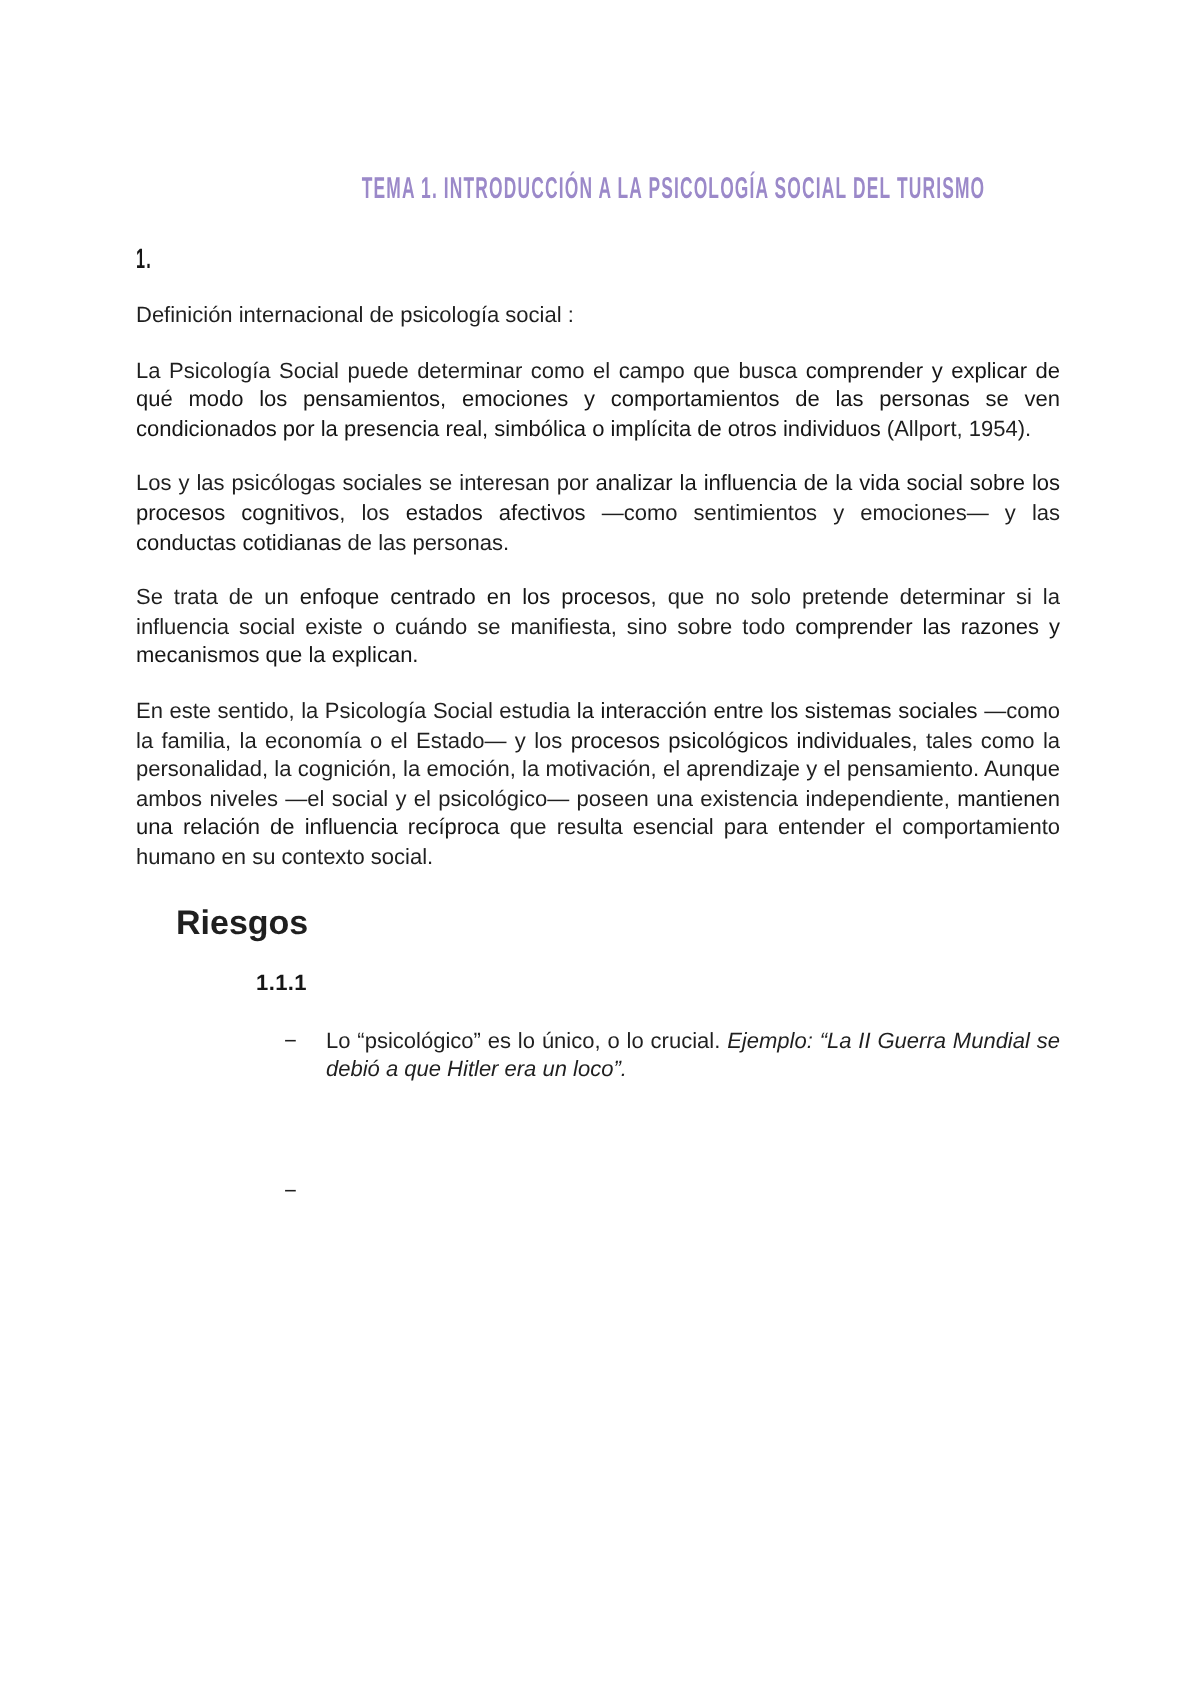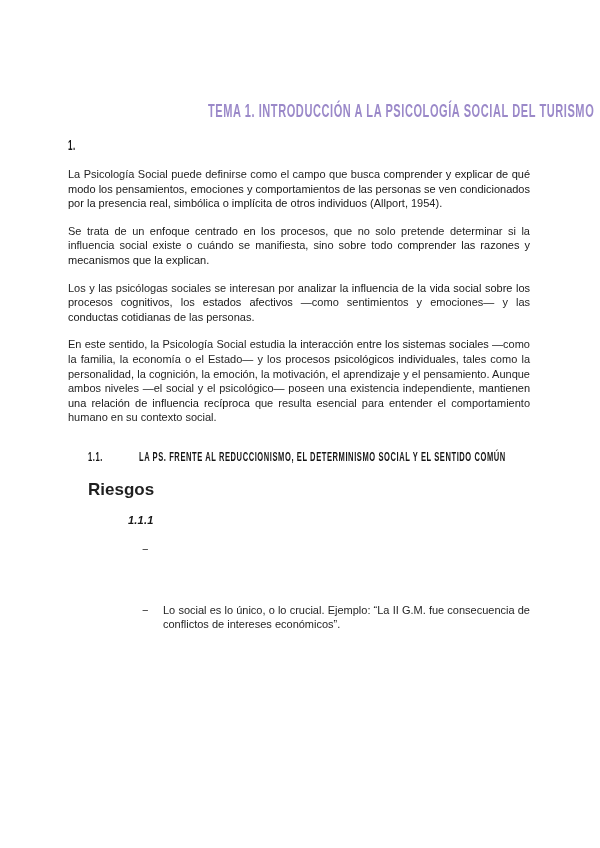--- a/index.html
+++ b/index.html
@@ -27,8 +27,8 @@
 
   .doc-title {
     text-align: center;
-    margin: 16px 0 18px 0;
-    font-size: 19px;
+    margin: 0 0 18px 0;
+    font-size: 15px;
     line-height: 17px;
   }
   .doc-title .hand { transform-origin: center center; }

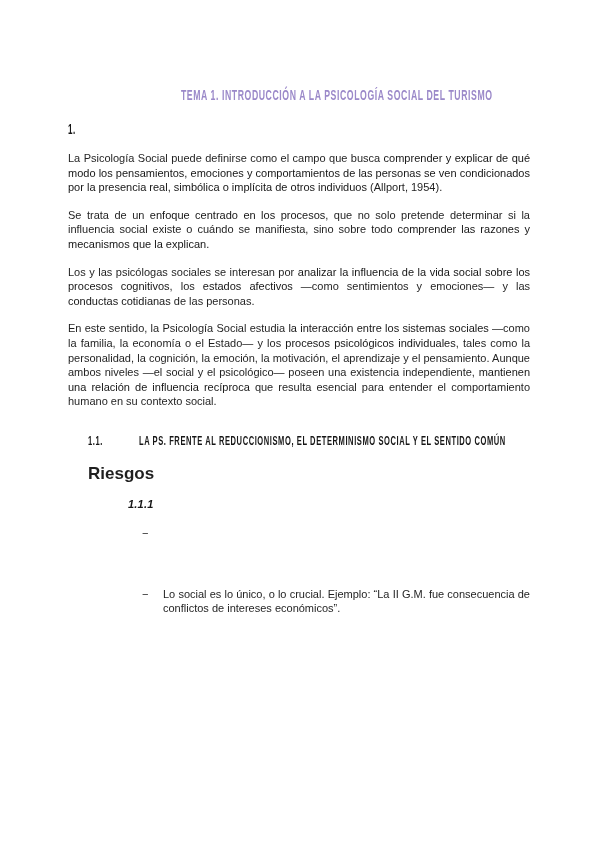--- a/index.html
+++ b/index.html
@@ -110,6 +110,7 @@
   </div>
 
   <div>
+      <p class="body-para"><span>Definición internacional de psicología social :</span></p>
       <p class="body-para"><span>La Psicología Social puede definirse como el campo que busca </span><b>comprender y explicar de qué modo los pensamientos, emociones y comportamientos de las personas se ven condicionados por la presencia real, simbólica o implícita de otros individuos</b><span> (Allport, 1954).</span></p>
       <p class="body-para"><span>Se trata de un </span><b>enfoque centrado en los procesos</b><span>, que no solo pretende determinar si la influencia social existe o cuándo se manifiesta, sino sobre todo </span><b>comprender las razones y mecanismos que la explican.</b></p>
       <p class="body-para"><span>Los y las psicólogas sociales se interesan por </span><b>analizar la influencia de la vida social sobre los procesos cognitivos</b><span>, los </span><b>estados afectivos</b><span> —como sentimientos y emociones— y las </span><b>conductas cotidianas</b><span> de las personas.</span></p>

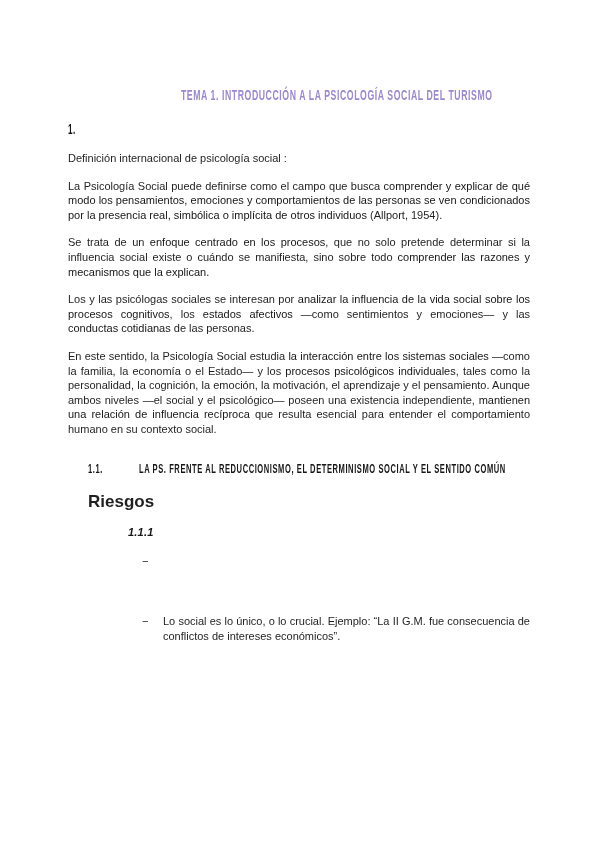--- a/index.html
+++ b/index.html
@@ -111,7 +111,7 @@
 
   <div>
       <p class="body-para"><span>Definición internacional de psicología social :</span></p>
-      <p class="body-para"><span>La Psicología Social puede definirse como el campo que busca </span><b>comprender y explicar de qué modo los pensamientos, emociones y comportamientos de las personas se ven condicionados por la presencia real, simbólica o implícita de otros individuos</b><span> (Allport, 1954).</span></p>
+      <p class="body-para"><span>La Psicología Social puede determinar como el campo que busca </span><b>comprender y explicar de qué modo los pensamientos, emociones y comportamientos de las personas se ven condicionados por la presencia real, simbólica o implícita de otros individuos</b><span> (Allport, 1954).</span></p>
       <p class="body-para"><span>Se trata de un </span><b>enfoque centrado en los procesos</b><span>, que no solo pretende determinar si la influencia social existe o cuándo se manifiesta, sino sobre todo </span><b>comprender las razones y mecanismos que la explican.</b></p>
       <p class="body-para"><span>Los y las psicólogas sociales se interesan por </span><b>analizar la influencia de la vida social sobre los procesos cognitivos</b><span>, los </span><b>estados afectivos</b><span> —como sentimientos y emociones— y las </span><b>conductas cotidianas</b><span> de las personas.</span></p>
       <p class="body-para"><span>En este sentido, la Psicología Social estudia </span><b>la interacción entre los sistemas sociales</b><span> —como la familia, la economía o el Estado— y los </span><b>procesos psicológicos individuales</b><span>, tales como la personalidad, la cognición, la emoción, la motivación, el aprendizaje y el pensamiento. Aunque ambos niveles —el social y el psicológico— poseen una existencia independiente, </span><b>mantienen una relación de influencia recíproca</b><span> que resulta esencial para entender el comportamiento humano en su contexto social.</span></p>

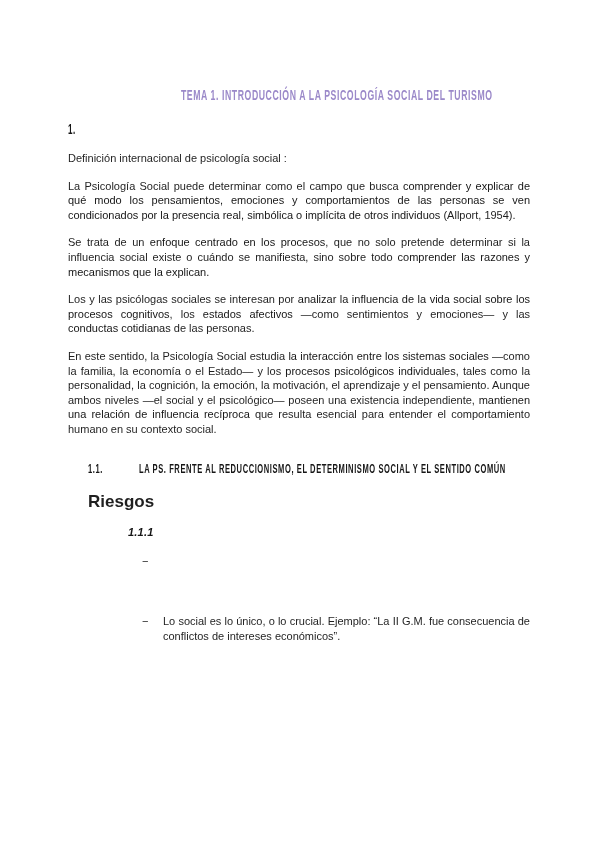--- a/index.html
+++ b/index.html
@@ -112,8 +112,8 @@
   <div>
       <p class="body-para"><span>Definición internacional de psicología social :</span></p>
       <p class="body-para"><span>La Psicología Social puede determinar como el campo que busca </span><b>comprender y explicar de qué modo los pensamientos, emociones y comportamientos de las personas se ven condicionados por la presencia real, simbólica o implícita de otros individuos</b><span> (Allport, 1954).</span></p>
+      <p class="body-para"><span>Los y las psicólogas sociales se interesan por </span><b>analizar la influencia de la vida social sobre los procesos cognitivos</b><span>, los </span><b>estados afectivos</b><span> —como sentimientos y emociones— y las </span><b>conductas cotidianas</b><span> de las personas.</span></p>
       <p class="body-para"><span>Se trata de un </span><b>enfoque centrado en los procesos</b><span>, que no solo pretende determinar si la influencia social existe o cuándo se manifiesta, sino sobre todo </span><b>comprender las razones y mecanismos que la explican.</b></p>
-      <p class="body-para"><span>Los y las psicólogas sociales se interesan por </span><b>analizar la influencia de la vida social sobre los procesos cognitivos</b><span>, los </span><b>estados afectivos</b><span> —como sentimientos y emociones— y las </span><b>conductas cotidianas</b><span> de las personas.</span></p>
       <p class="body-para"><span>En este sentido, la Psicología Social estudia </span><b>la interacción entre los sistemas sociales</b><span> —como la familia, la economía o el Estado— y los </span><b>procesos psicológicos individuales</b><span>, tales como la personalidad, la cognición, la emoción, la motivación, el aprendizaje y el pensamiento. Aunque ambos niveles —el social y el psicológico— poseen una existencia independiente, </span><b>mantienen una relación de influencia recíproca</b><span> que resulta esencial para entender el comportamiento humano en su contexto social.</span></p>
     </div>
 

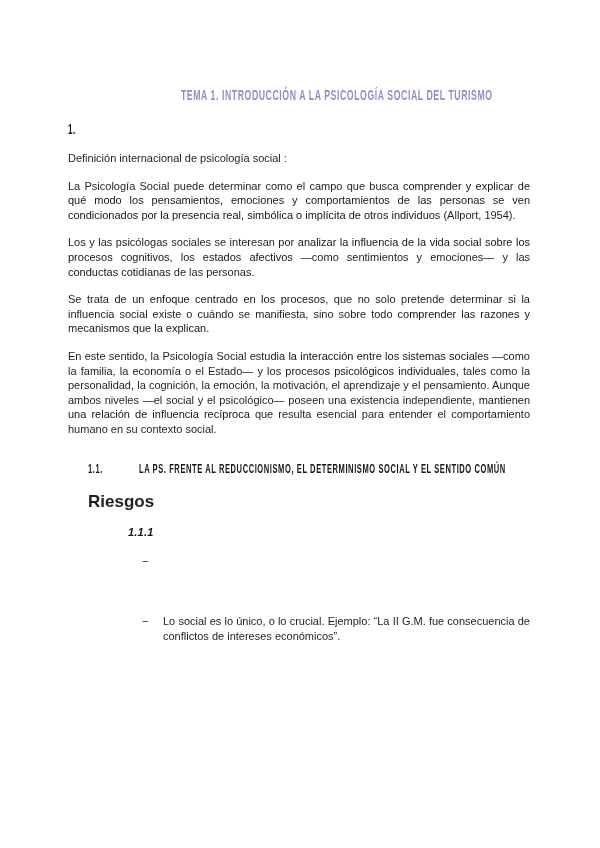--- a/index.html
+++ b/index.html
@@ -117,10 +117,6 @@
       <p class="body-para"><span>En este sentido, la Psicología Social estudia </span><b>la interacción entre los sistemas sociales</b><span> —como la familia, la economía o el Estado— y los </span><b>procesos psicológicos individuales</b><span>, tales como la personalidad, la cognición, la emoción, la motivación, el aprendizaje y el pensamiento. Aunque ambos niveles —el social y el psicológico— poseen una existencia independiente, </span><b>mantienen una relación de influencia recíproca</b><span> que resulta esencial para entender el comportamiento humano en su contexto social.</span></p>
     </div>
 
-  <div class="h2-row">
-    <span class="h2-num"><span class="hand">1.1.</span></span>
-    <span class="h2-text"><span class="hand">LA PS. FRENTE AL REDUCCIONISMO, EL DETERMINISMO SOCIAL Y EL SENTIDO COMÚN</span></span>
-  </div>
 
   <p class="riesgos">Riesgos</p>
 

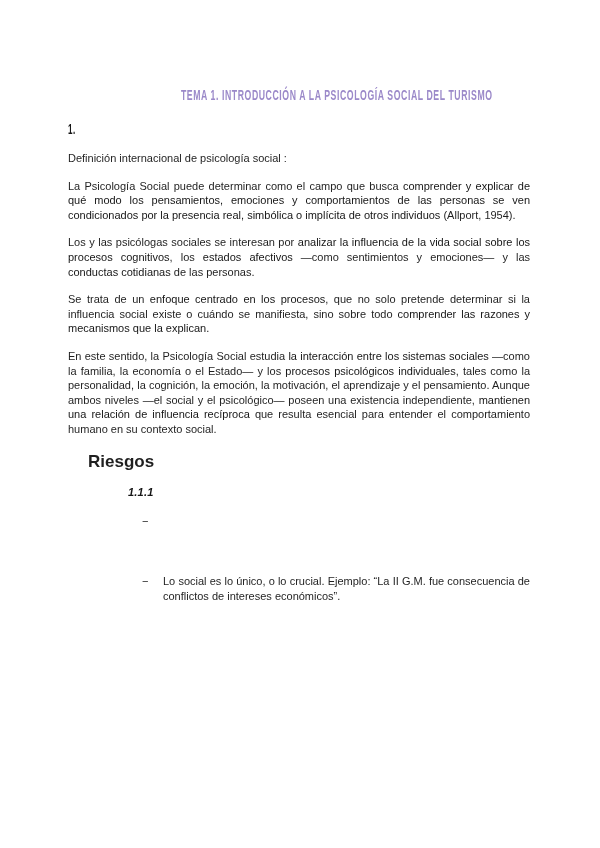--- a/index.html
+++ b/index.html
@@ -82,7 +82,6 @@
     letter-spacing: 0.2px;
     line-height: 13px;
     color: #161616;
-    font-style: italic;
   }
   .h3-num { width: 35px; flex: 0 0 35px; }
 

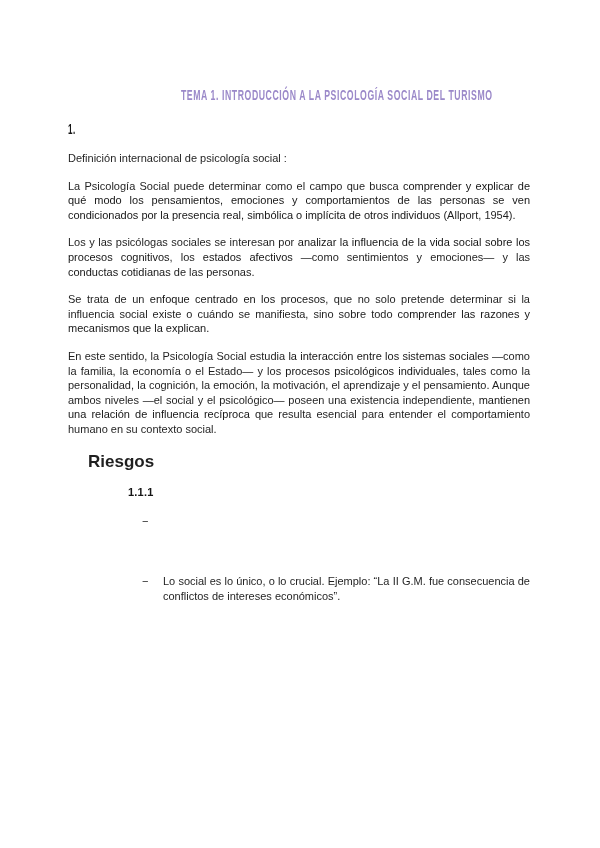--- a/index.html
+++ b/index.html
@@ -125,6 +125,7 @@
       </div>
       <div class="bullet-row">
         <span class="bullet-marker">−</span>
+        <div class="bullet-text"><span>Lo “psicológico” es lo único, o lo crucial. </span><i>Ejemplo: “La II Guerra Mundial se debió a que Hitler era un loco”.</i></div>
       </div>
       <div class="bullet-row extra-gap">
         <span class="bullet-marker">−</span>

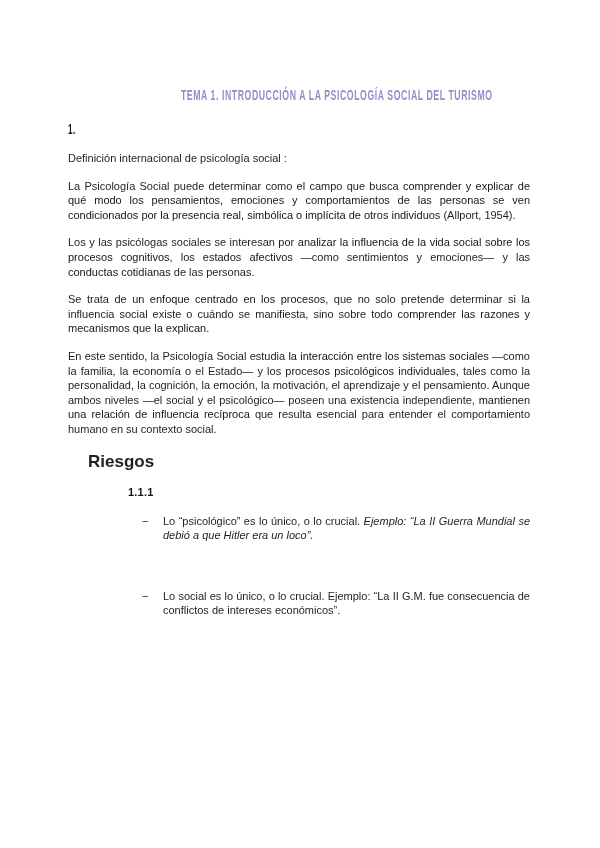--- a/index.html
+++ b/index.html
@@ -129,7 +129,6 @@
       </div>
       <div class="bullet-row extra-gap">
         <span class="bullet-marker">−</span>
-        <div class="bullet-text"><span>Lo social es lo único, o lo crucial. Ejemplo: “La II G.M. fue consecuencia de conflictos de intereses económicos”.</span></div>
       </div>
     </div>
 

